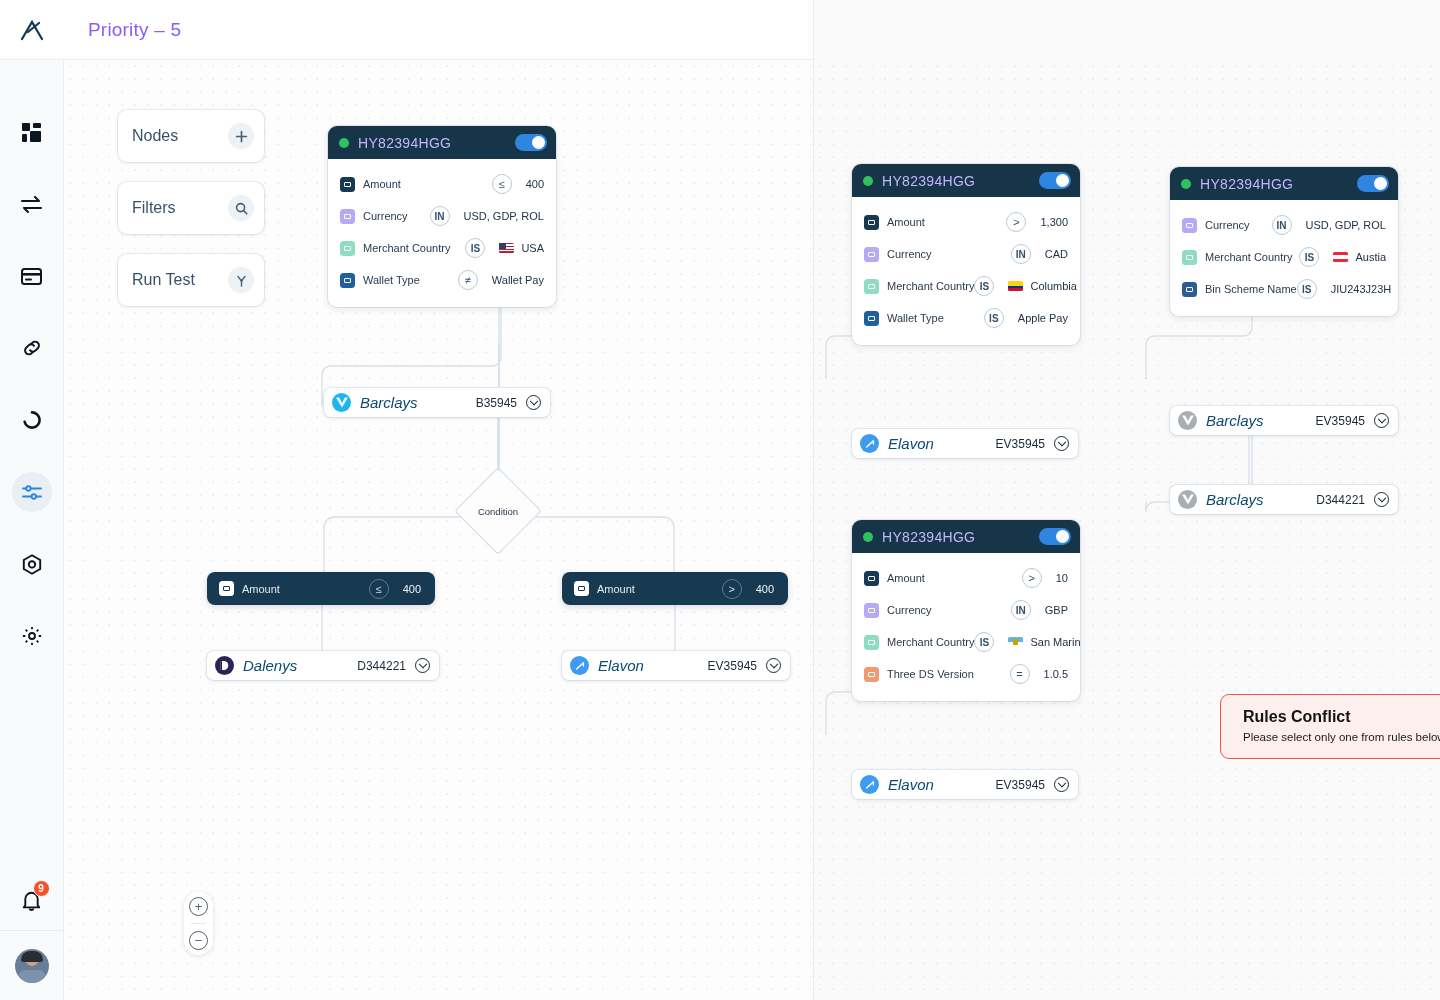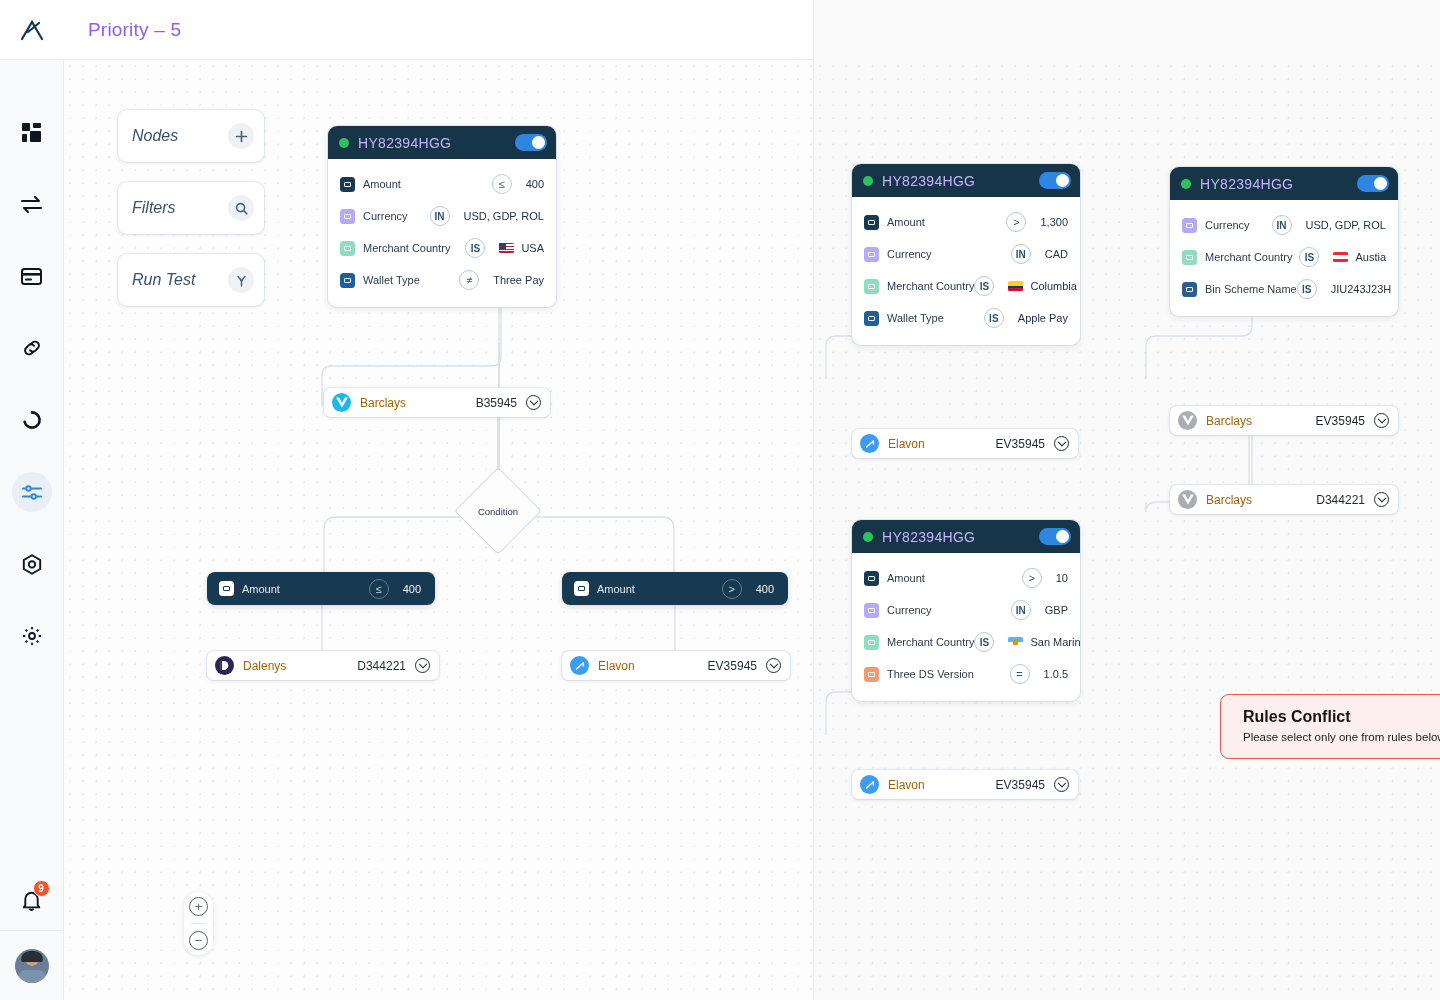--- a/index.html
+++ b/index.html
@@ -82,7 +82,7 @@
   }
 
   
-  .toolstack { position: absolute; left: 54px; top: 50px; width: 146px; font-style: italic; }
+  .toolstack { position: absolute; left: 54px; top: 50px; width: 146px; }
   .toolcard {
     height: 52px; background: #fff; border-radius: 9px;
     box-shadow: 0 1px 4px rgba(21,40,66,.09), 0 0 0 1px rgba(230,236,243,.9);

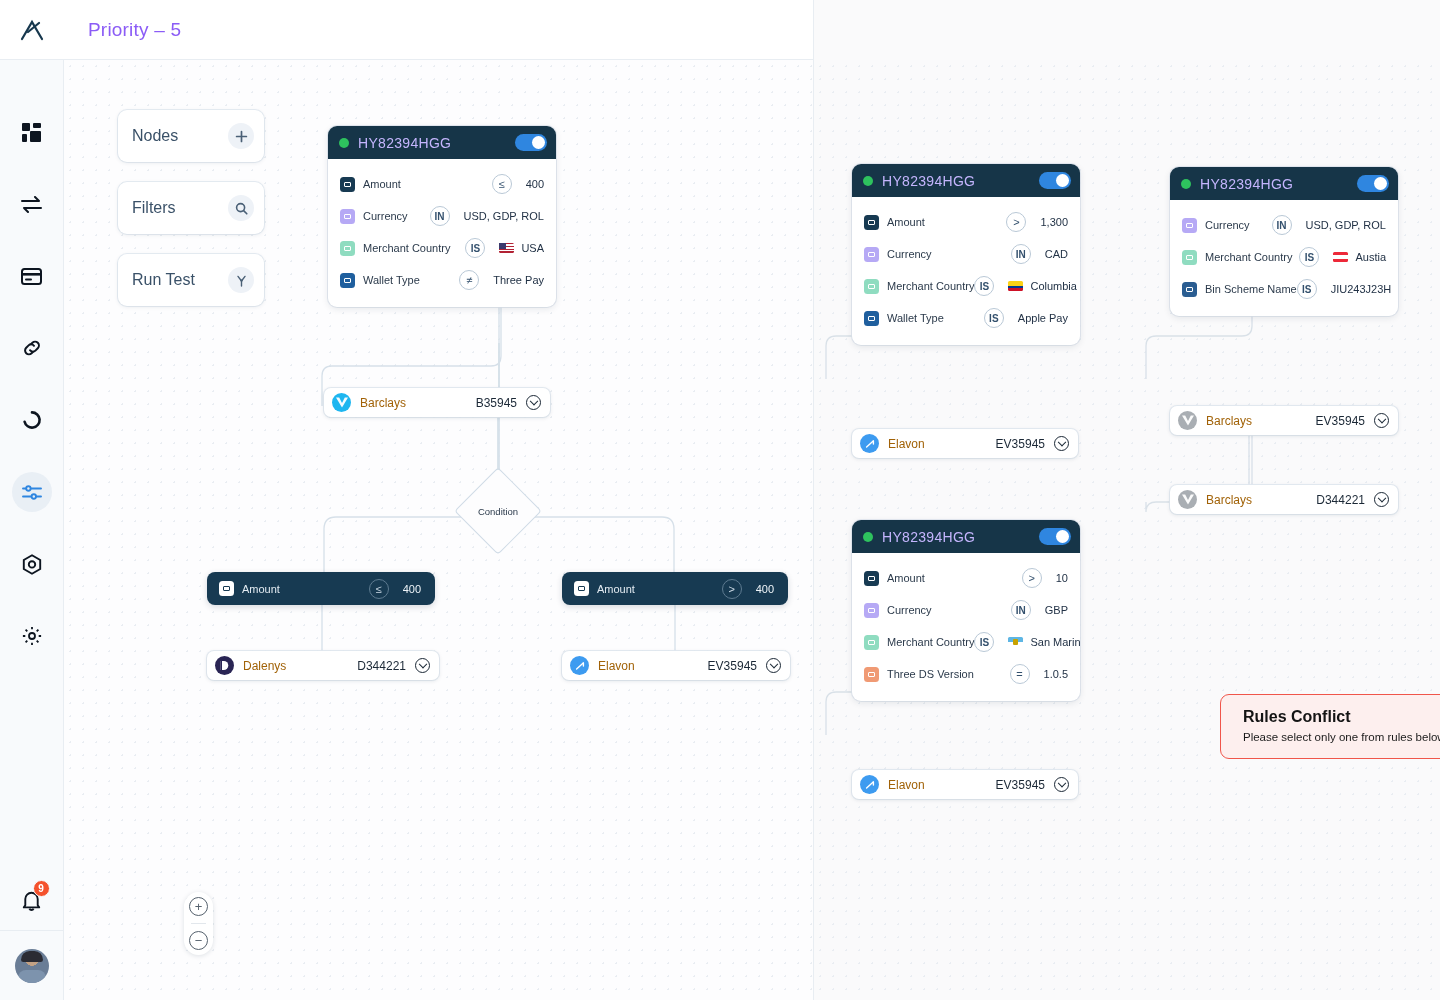--- a/index.html
+++ b/index.html
@@ -405,7 +405,7 @@
                 </span>
               <span class="f-label">Wallet Type</span>
               <span class="op sym">≠</span>
-              <span class="f-value">Three Pay</span>
+              <span class="f-value">Wallet Pay</span>
             </div>
           </div>
         </div>

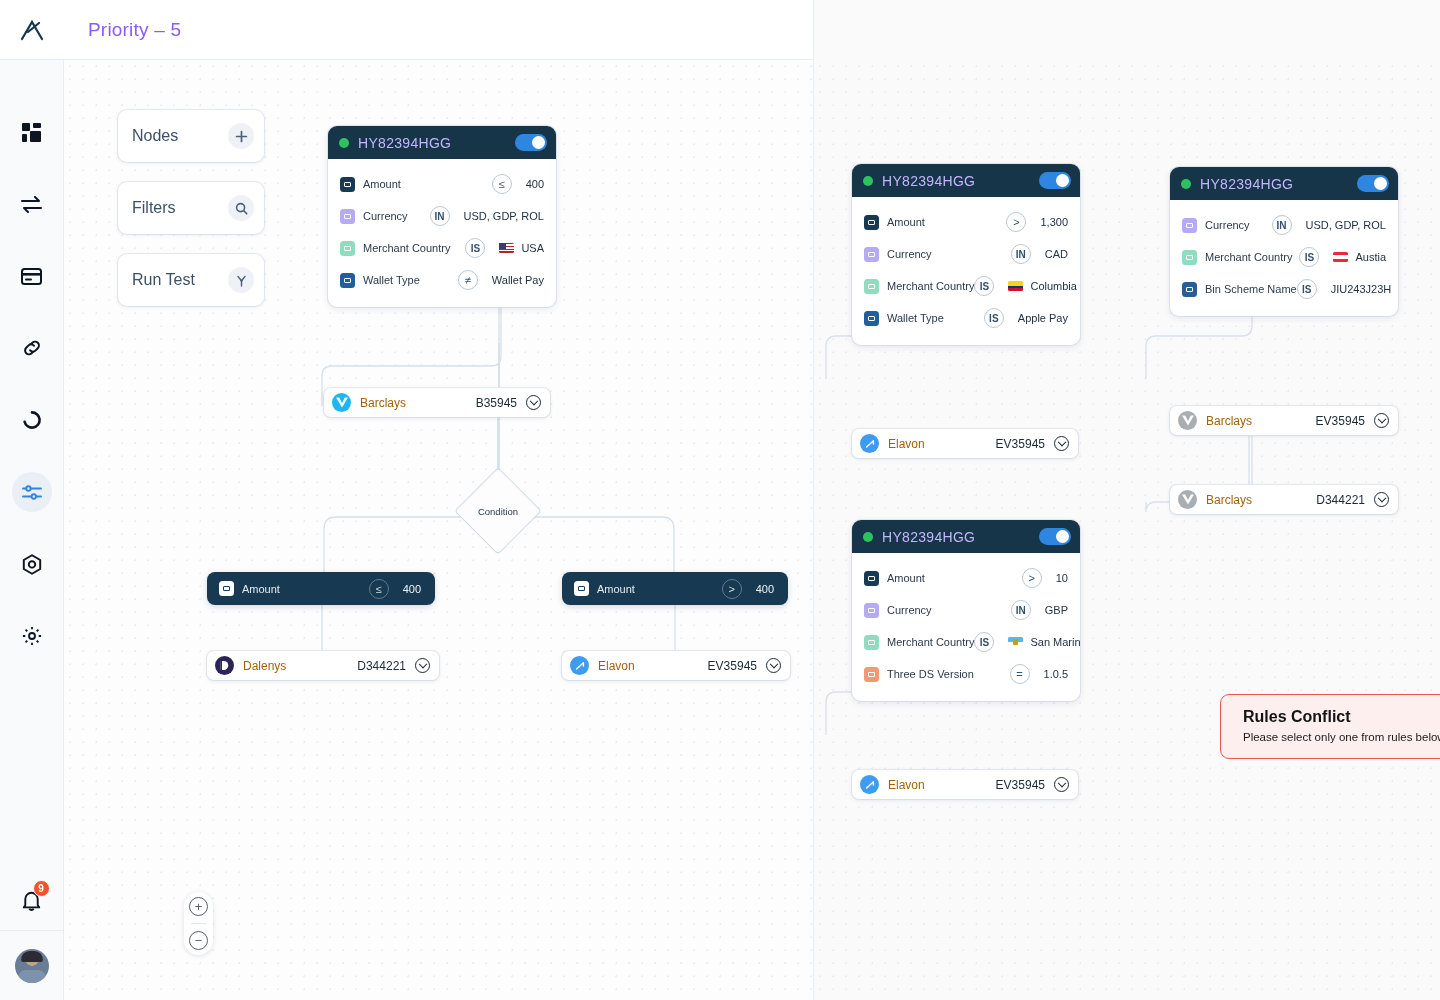--- a/index.html
+++ b/index.html
@@ -175,7 +175,7 @@
   .proc-logo.barclays-muted { background: #a9aeb3; }
   .proc-logo.elavon { background: #3d9bf0; }
   .proc-logo.dalenys { background: #2a2554; }
-  .proc-name { font-size: 12px; color: #a16207; flex: 1 1 auto; white-space: nowrap; }
+  .proc-name { font-size: 15px; color: #0c4a6e; flex: 1 1 auto; white-space: nowrap; font-style: italic; }
   .proc-id { font-size: 12px; color: #1b2836; white-space: nowrap; }
   .chev {
     width: 15px; height: 15px; border-radius: 50%; border: 1.3px solid #1b2836;

